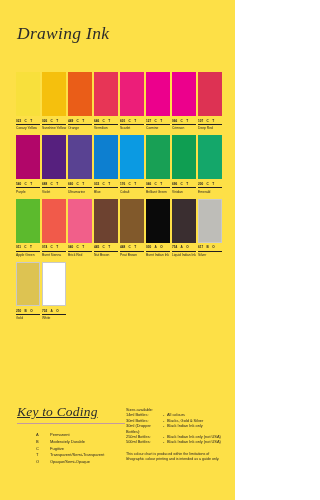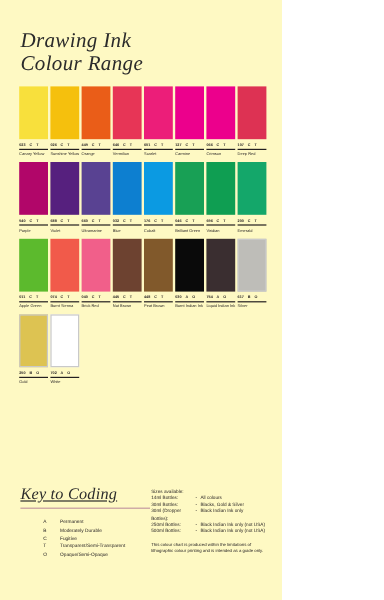--- a/index.html
+++ b/index.html
@@ -19,7 +19,7 @@
     position: relative;
     width: 235px;
     height: 500px;
-    background: #fef9c3;
+    background: #fde047;
     box-sizing: border-box;
   }
 

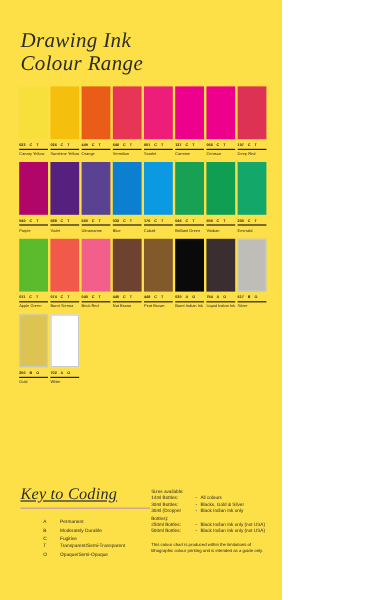--- a/index.html
+++ b/index.html
@@ -191,7 +191,6 @@
 
   <div class="title-block">
     <div class="title-line">Drawing Ink</div>
-    <div class="title-line">Colour Range</div>
   </div>
 
   <div class="grid" id="grid">

